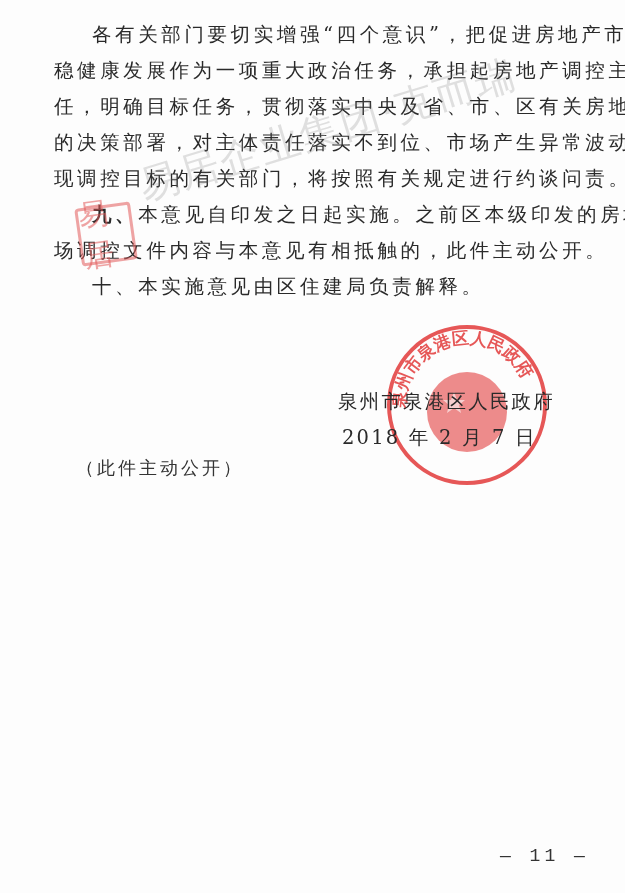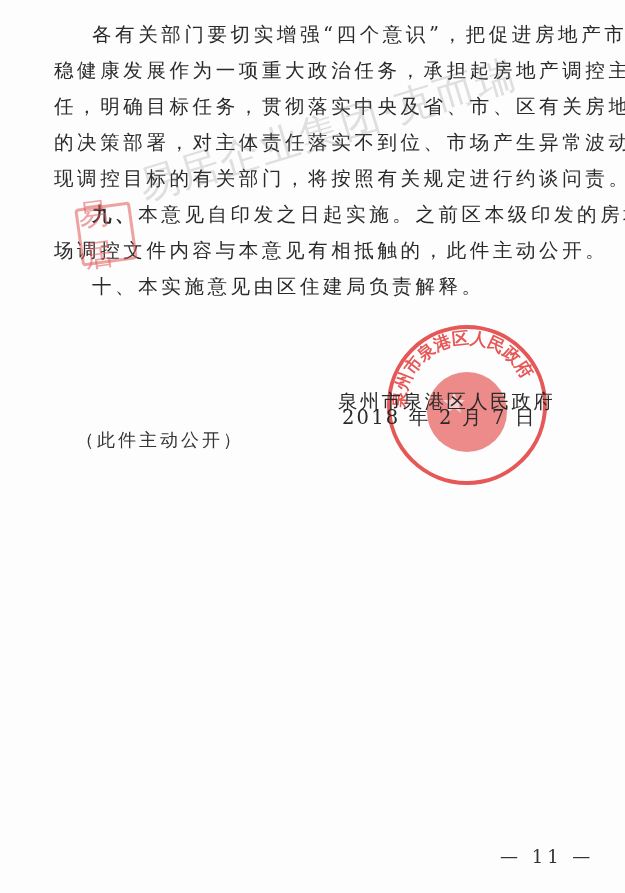--- a/index.html
+++ b/index.html
@@ -63,7 +63,7 @@
   </svg>
 
   <div class="sig" style="left:338px;top:388px">泉州市泉港区人民政府</div>
-  <div class="sig" style="left:342px;top:404px">2018 年 2 月 7 日</div>
+  <div class="sig" style="left:342px;top:424px">2018 年 2 月 7 日</div>
 
   <div class="public-note">（此件主动公开）</div>
 

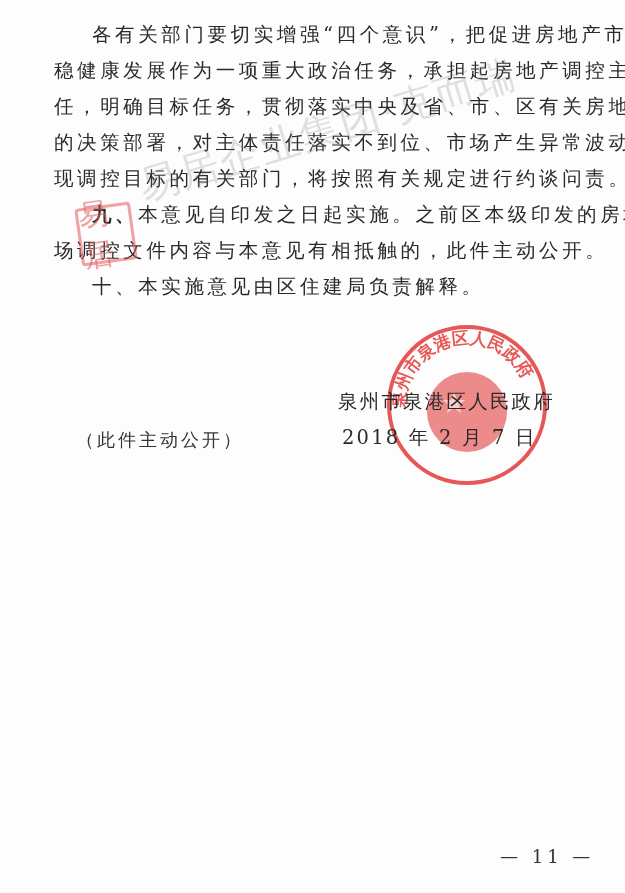--- a/index.html
+++ b/index.html
@@ -15,7 +15,7 @@
     .indent { left: 92px; }
     .bold-num { font-weight: bold; }
     .sig { position: absolute; font-size: 19.5px; letter-spacing: 2.2px; white-space: nowrap; z-index: 3; }
-    .public-note { position: absolute; left: 76px; top: 428px; font-size: 18px; letter-spacing: 3px; color: #333; font-family: "DejaVu Sans", sans-serif; }
+    .public-note { position: absolute; left: 76px; top: 456px; font-size: 18px; letter-spacing: 3px; color: #333; font-family: "DejaVu Sans", sans-serif; }
     .page-num { position: absolute; left: 500px; top: 846px; font-size: 18px; color: #333; letter-spacing: 4px; }
     .stamp { position: absolute; left: 384px; top: 322px; width: 166px; height: 166px; z-index: 2; opacity: 0.85; }
     .watermark {

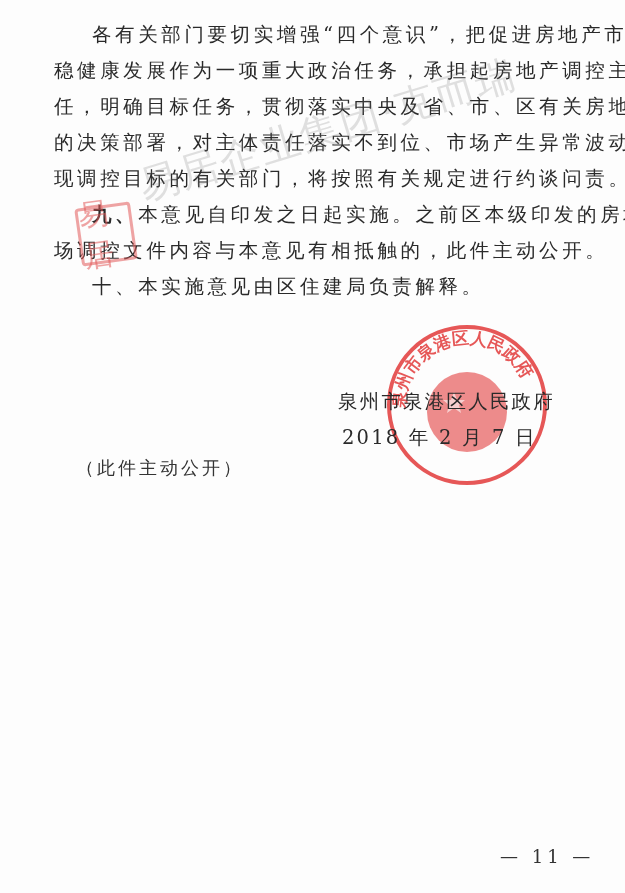--- a/index.html
+++ b/index.html
@@ -16,7 +16,7 @@
     .bold-num { font-weight: bold; }
     .sig { position: absolute; font-size: 19.5px; letter-spacing: 2.2px; white-space: nowrap; z-index: 3; }
     .public-note { position: absolute; left: 76px; top: 456px; font-size: 18px; letter-spacing: 3px; color: #333; font-family: "DejaVu Sans", sans-serif; }
-    .page-num { position: absolute; left: 500px; top: 846px; font-size: 18px; color: #333; letter-spacing: 4px; }
+    .page-num { position: absolute; left: 500px; top: 846px; font-size: 18px; color: #333; letter-spacing: 4px; font-family: Liberation Mono, monospace; }
     .stamp { position: absolute; left: 384px; top: 322px; width: 166px; height: 166px; z-index: 2; opacity: 0.85; }
     .watermark {
       position: absolute; left: 140px; top: 160px; font-family: "DejaVu Sans", sans-serif;

